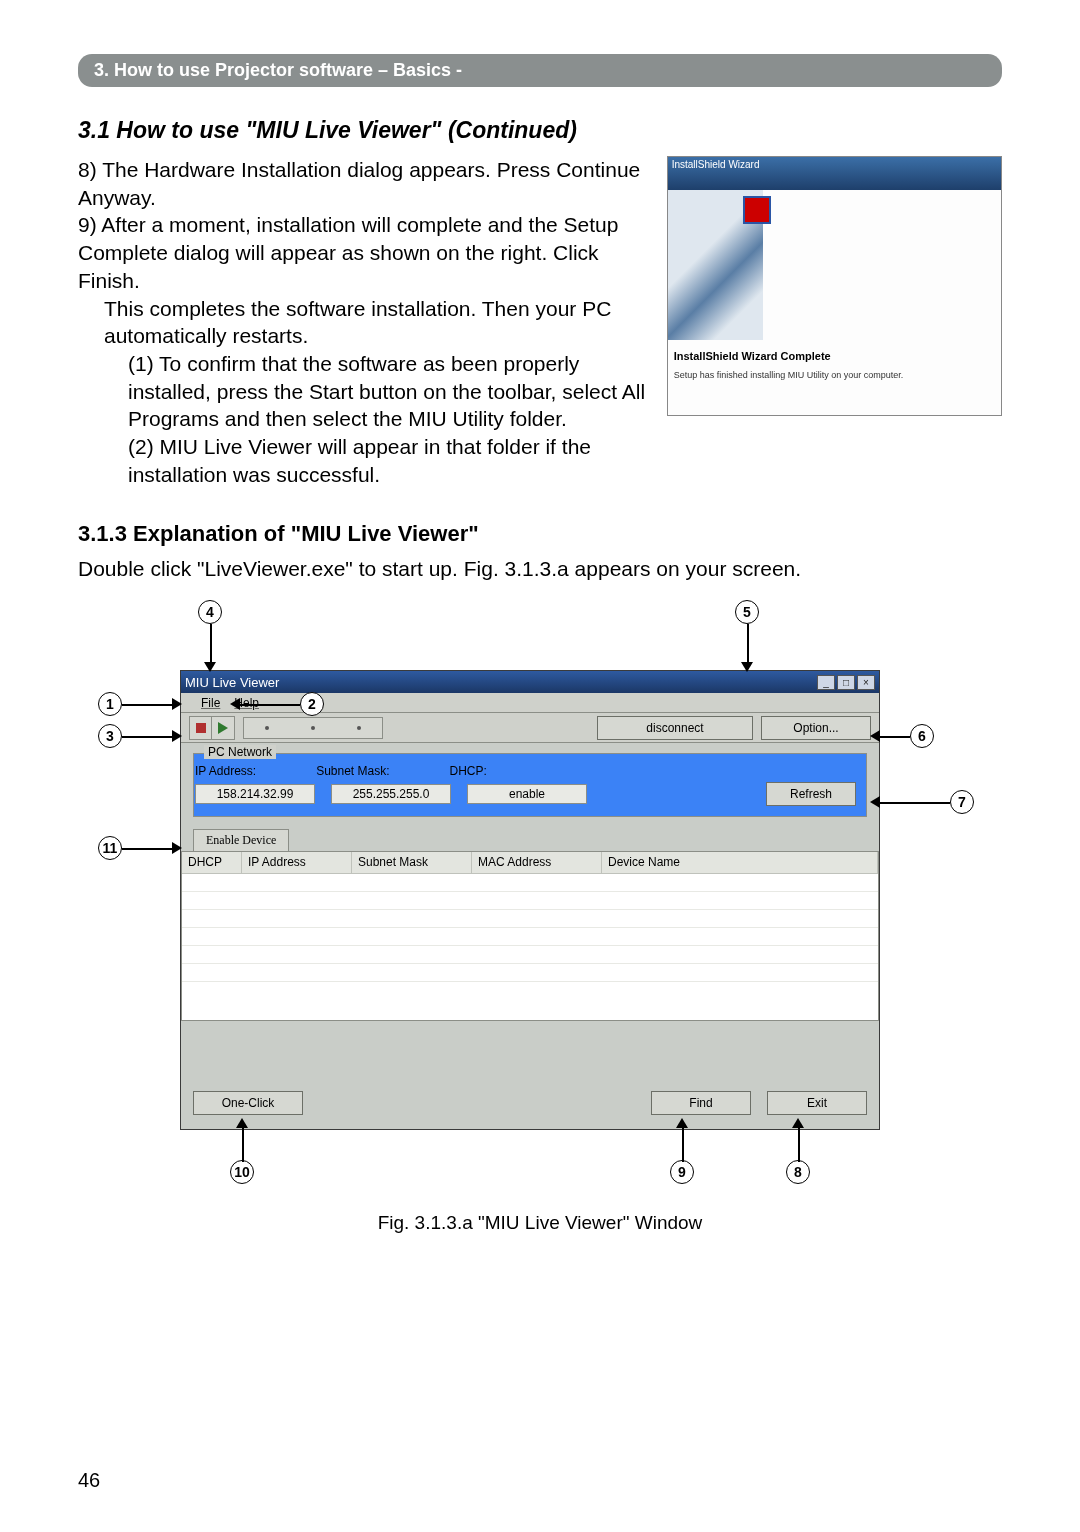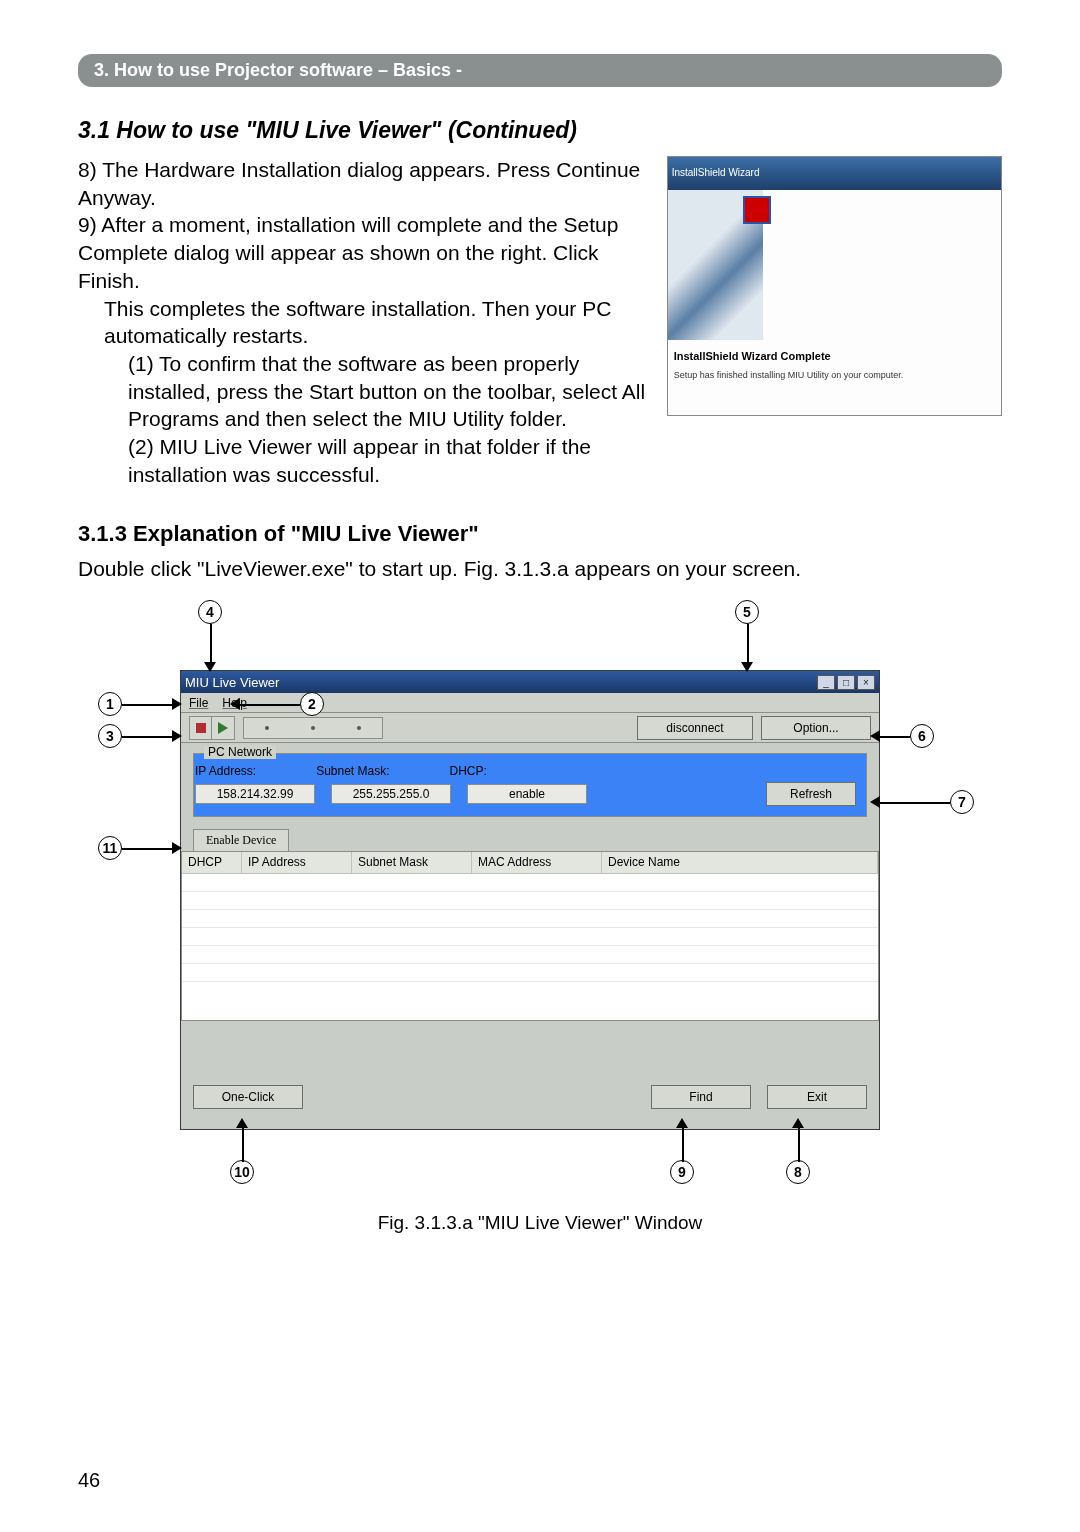--- a/index.html
+++ b/index.html
@@ -30,7 +30,7 @@
     width: 350px; height: 260px; border: 1px solid #888; background: #fdfdfd;
     position: relative; overflow: hidden;
   }
-  .wizard-titlebar { height: 33px; background: linear-gradient(#3b6fa7,#1e3f6b); color:#fff; font-size:10px; padding:10px 4px; }
+  .wizard-titlebar { height: 33px; background: linear-gradient(#3b6fa7,#1e3f6b); color:#fff; font-size:10px; padding:2px 4px; }
   .wizard-body { display:flex; height: 200px; flex-direction: column; }
   .wizard-left { width: 95px; height: 100%; background: linear-gradient(135deg,#dfe7ef 40%,#5a7ea5 60%,#dfe7ef 80%); position:relative; }
   .wizard-left::after { content:""; position:absolute; top:8px; right:-6px; width:24px; height:24px; background:#c00; outline:2px solid #2a55a5; }

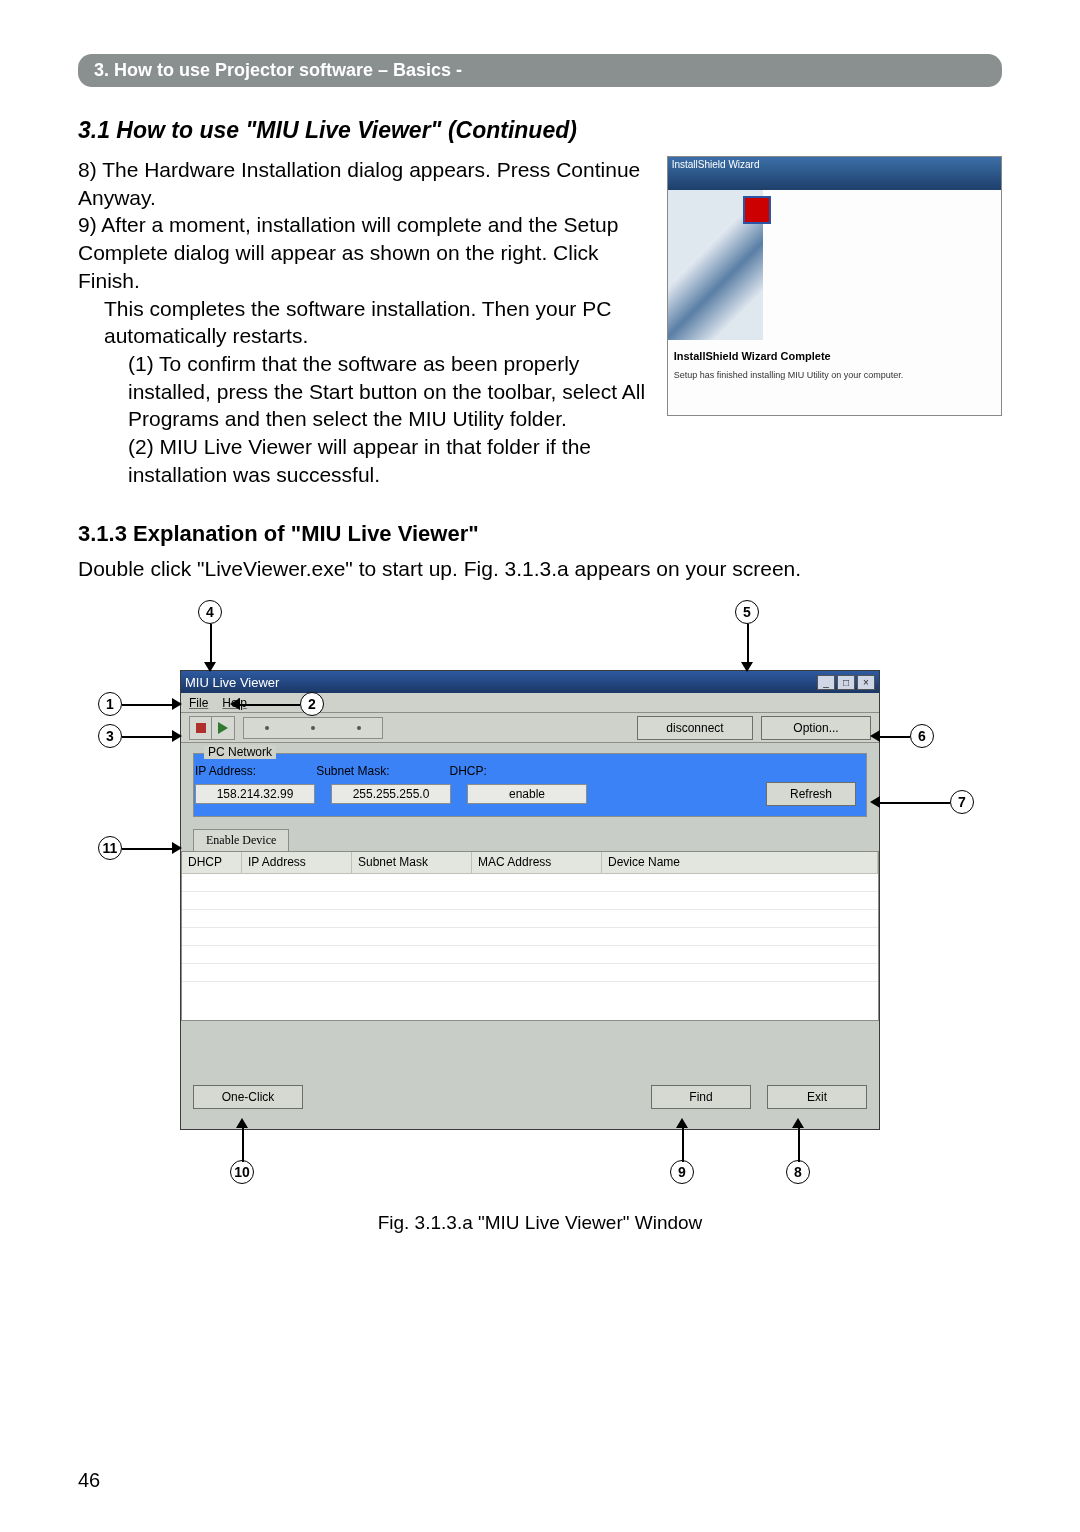--- a/index.html
+++ b/index.html
@@ -59,7 +59,7 @@
   .app-titlebar .spacer { flex:1; }
   .winctl { display:flex; gap:2px; }
   .winctl div { width:18px; height:15px; background:#cfd7e6; border:1px solid #555; font-size:10px; display:flex; align-items:center; justify-content:center; color:#222; }
-  .menubar { height:20px; background:#cfd1cb; border-bottom:1px solid #8b8e87; font-size:12px; display:flex; align-items:center; gap:14px; padding-left:8px; }
+  .menubar { height:20px; background:#cfd1cb; border-bottom:1px solid #8b8e87; font-size:12px; display:flex; align-items:center; gap:14px; padding-left:20px; }
   .menubar span { text-decoration: underline; text-decoration-color: rgba(0,0,0,.5); }
   .toolbar { height:30px; background:#cfd1cb; border-bottom:1px solid #8b8e87; display:flex; align-items:center; gap:8px; padding:0 8px; }
   .tb-frame { border:1px solid #8b8e87; background:#d6d8d2; display:flex; align-items:center; }

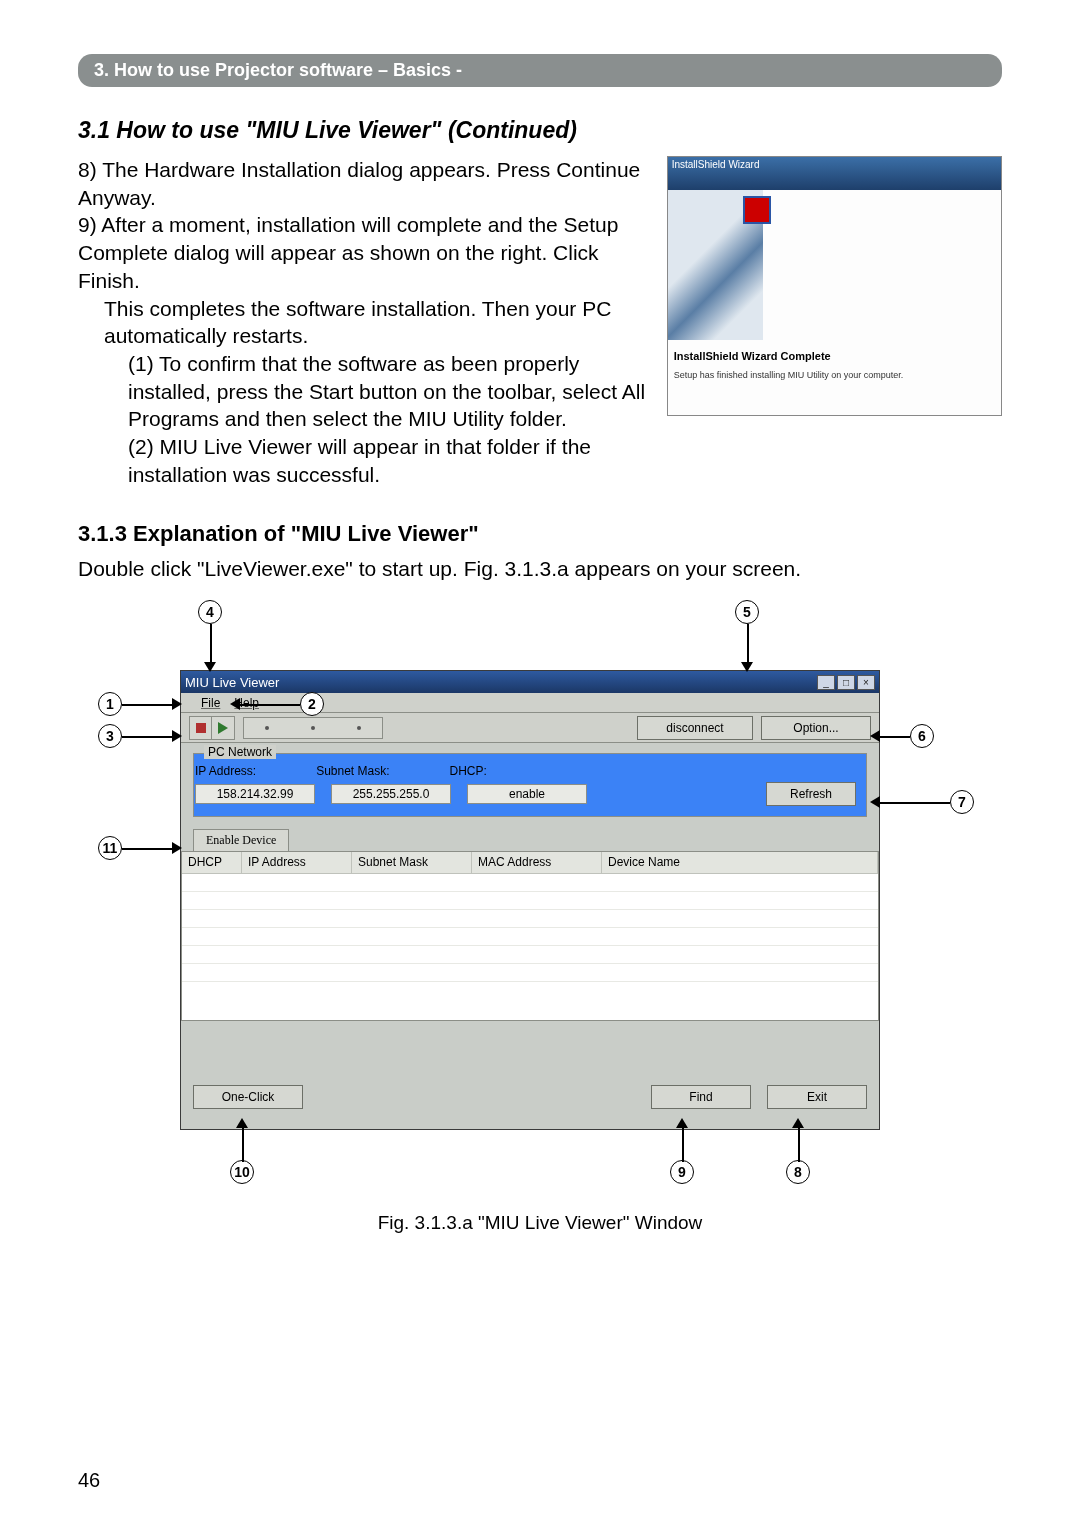--- a/index.html
+++ b/index.html
@@ -157,7 +157,7 @@
             <span class="dot"></span>
         </div>
         <div style="flex:1"></div>
-        <div class="tb-btn" style="width:116px">disconnect</div>
+        <div class="tb-btn" style="width:156px">disconnect</div>
         <div class="tb-btn" style="width:110px">Option...</div>
       </div>
 

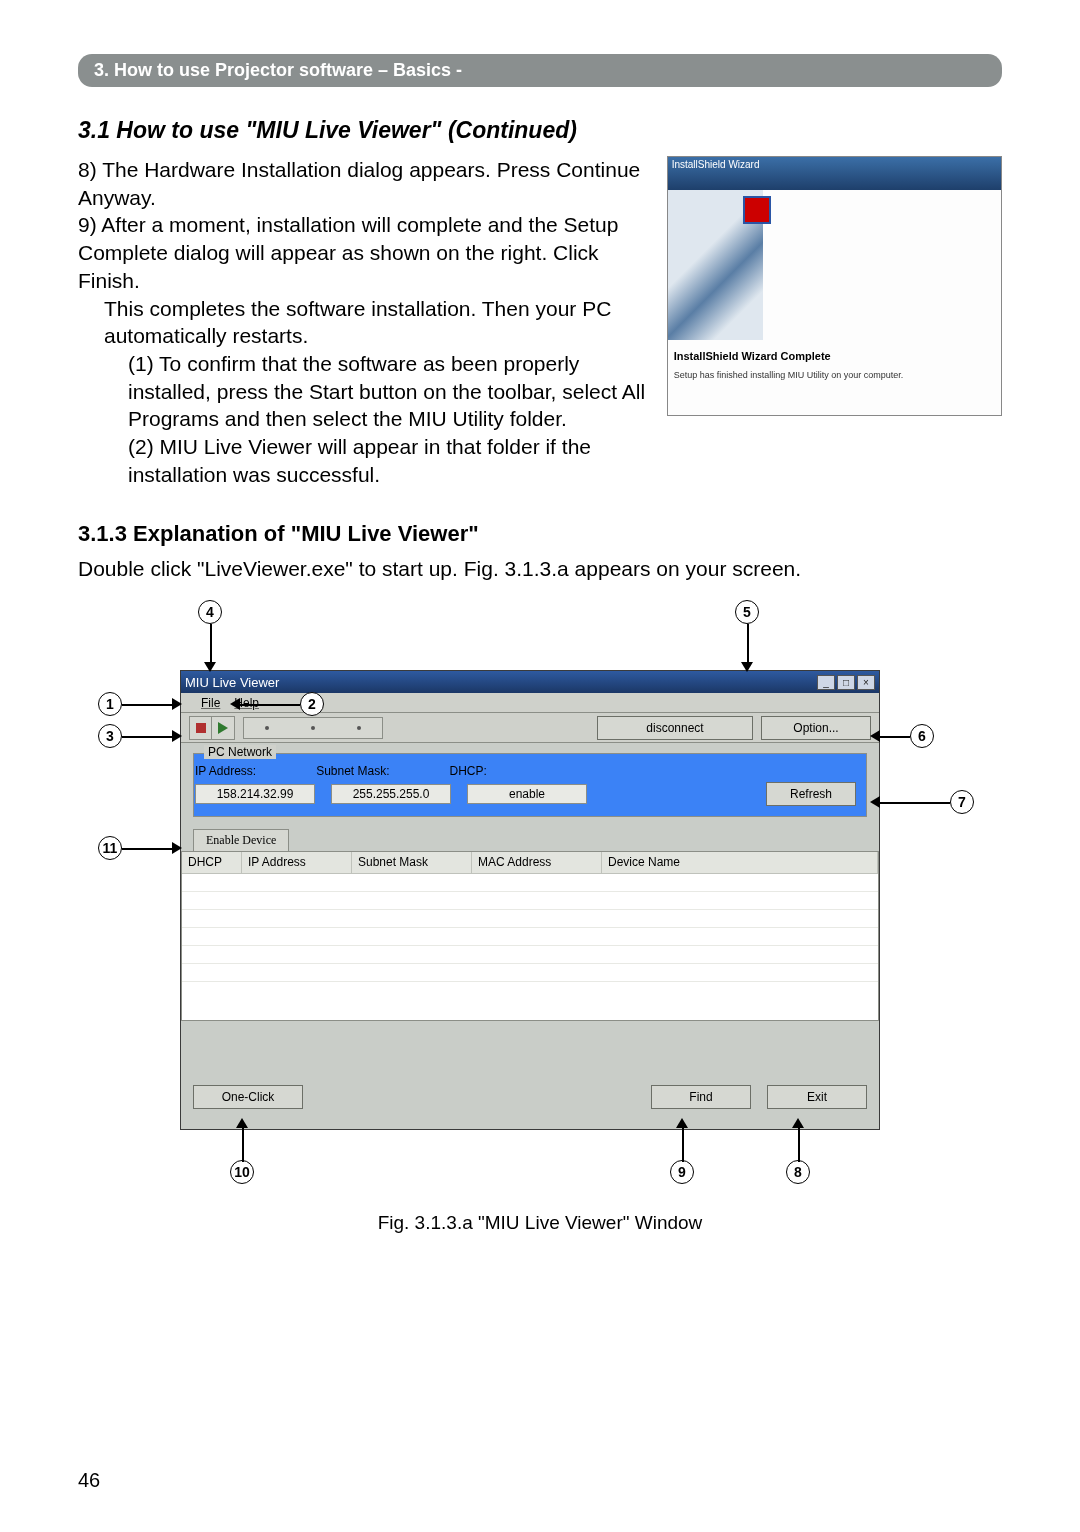--- a/index.html
+++ b/index.html
@@ -85,7 +85,7 @@
   .th.c1{width:60px}.th.c2{width:110px}.th.c3{width:120px}.th.c4{width:130px}.th.c5{flex:1}
   .tbody-row { height:18px; border-bottom:1px solid #e8e9e4; }
 
-  .bottom-btns { position:absolute; bottom:20px; left:12px; right:12px; display:flex; align-items:flex-end; }
+  .bottom-btns { position:absolute; bottom:14px; left:12px; right:12px; display:flex; align-items:flex-end; }
   .bottom-btns .gap { flex:1; }
 
   .fig-caption { text-align:center; font-size:19px; margin-top:6px; }

